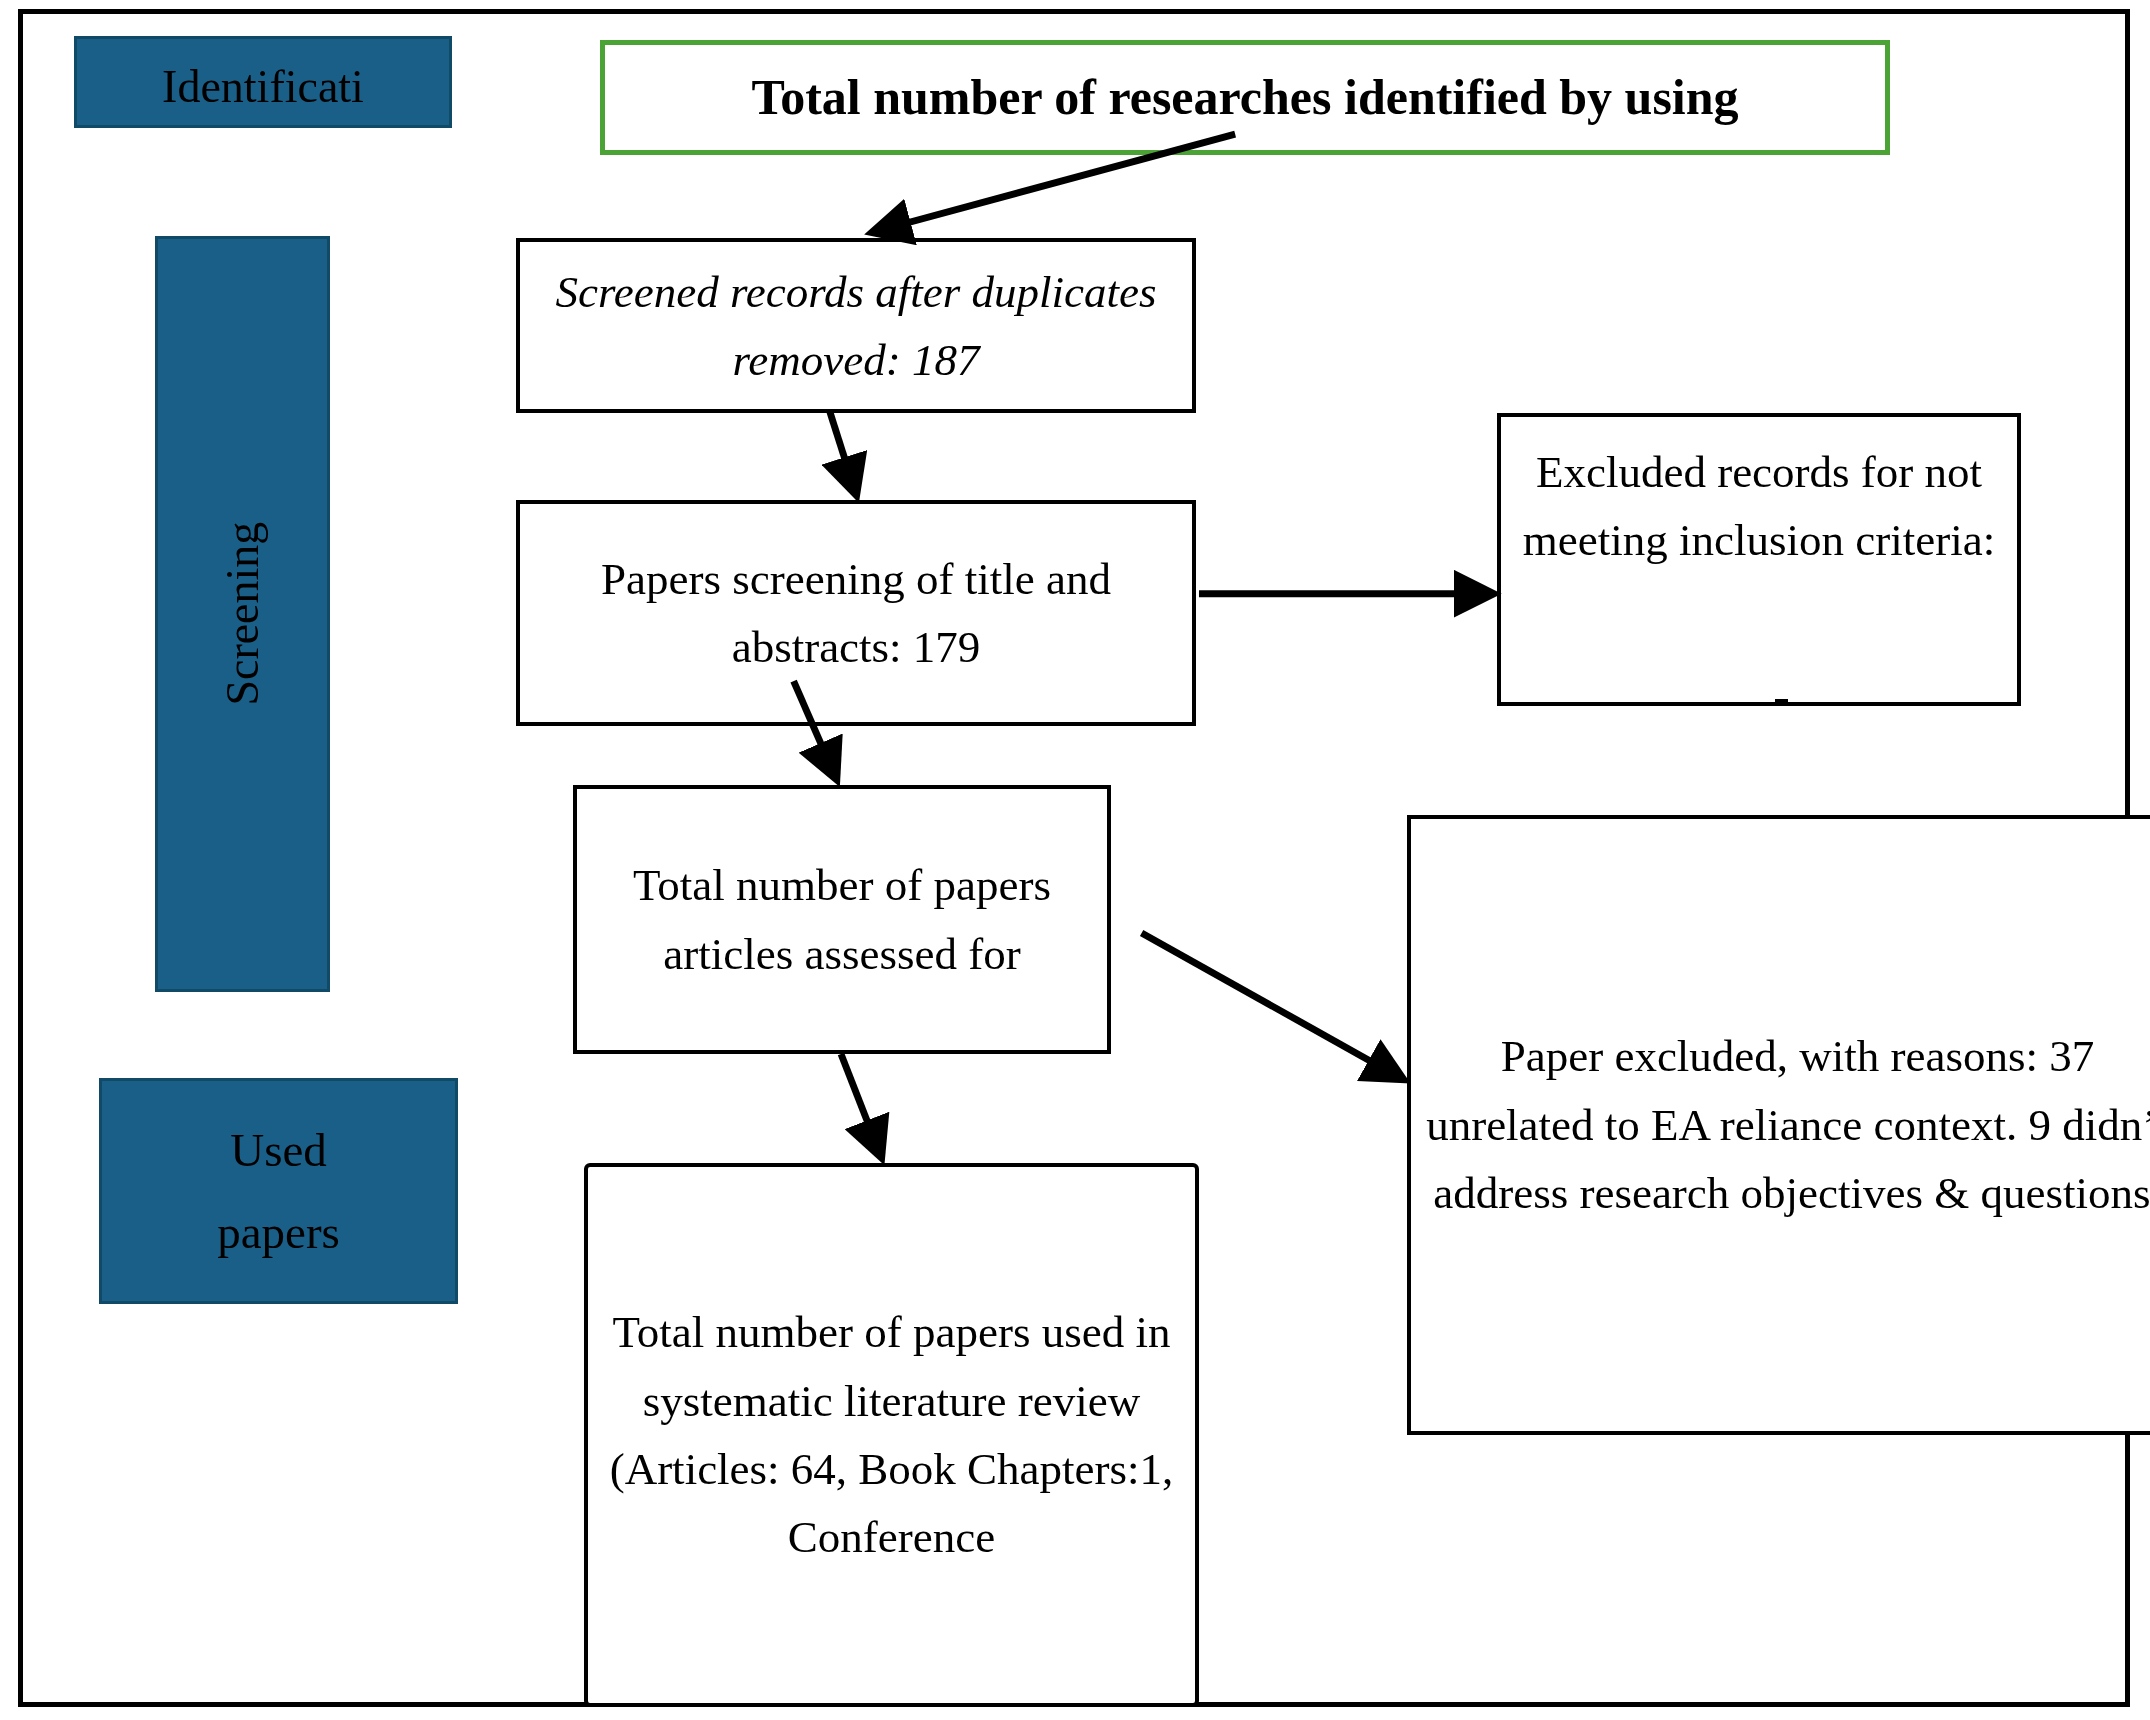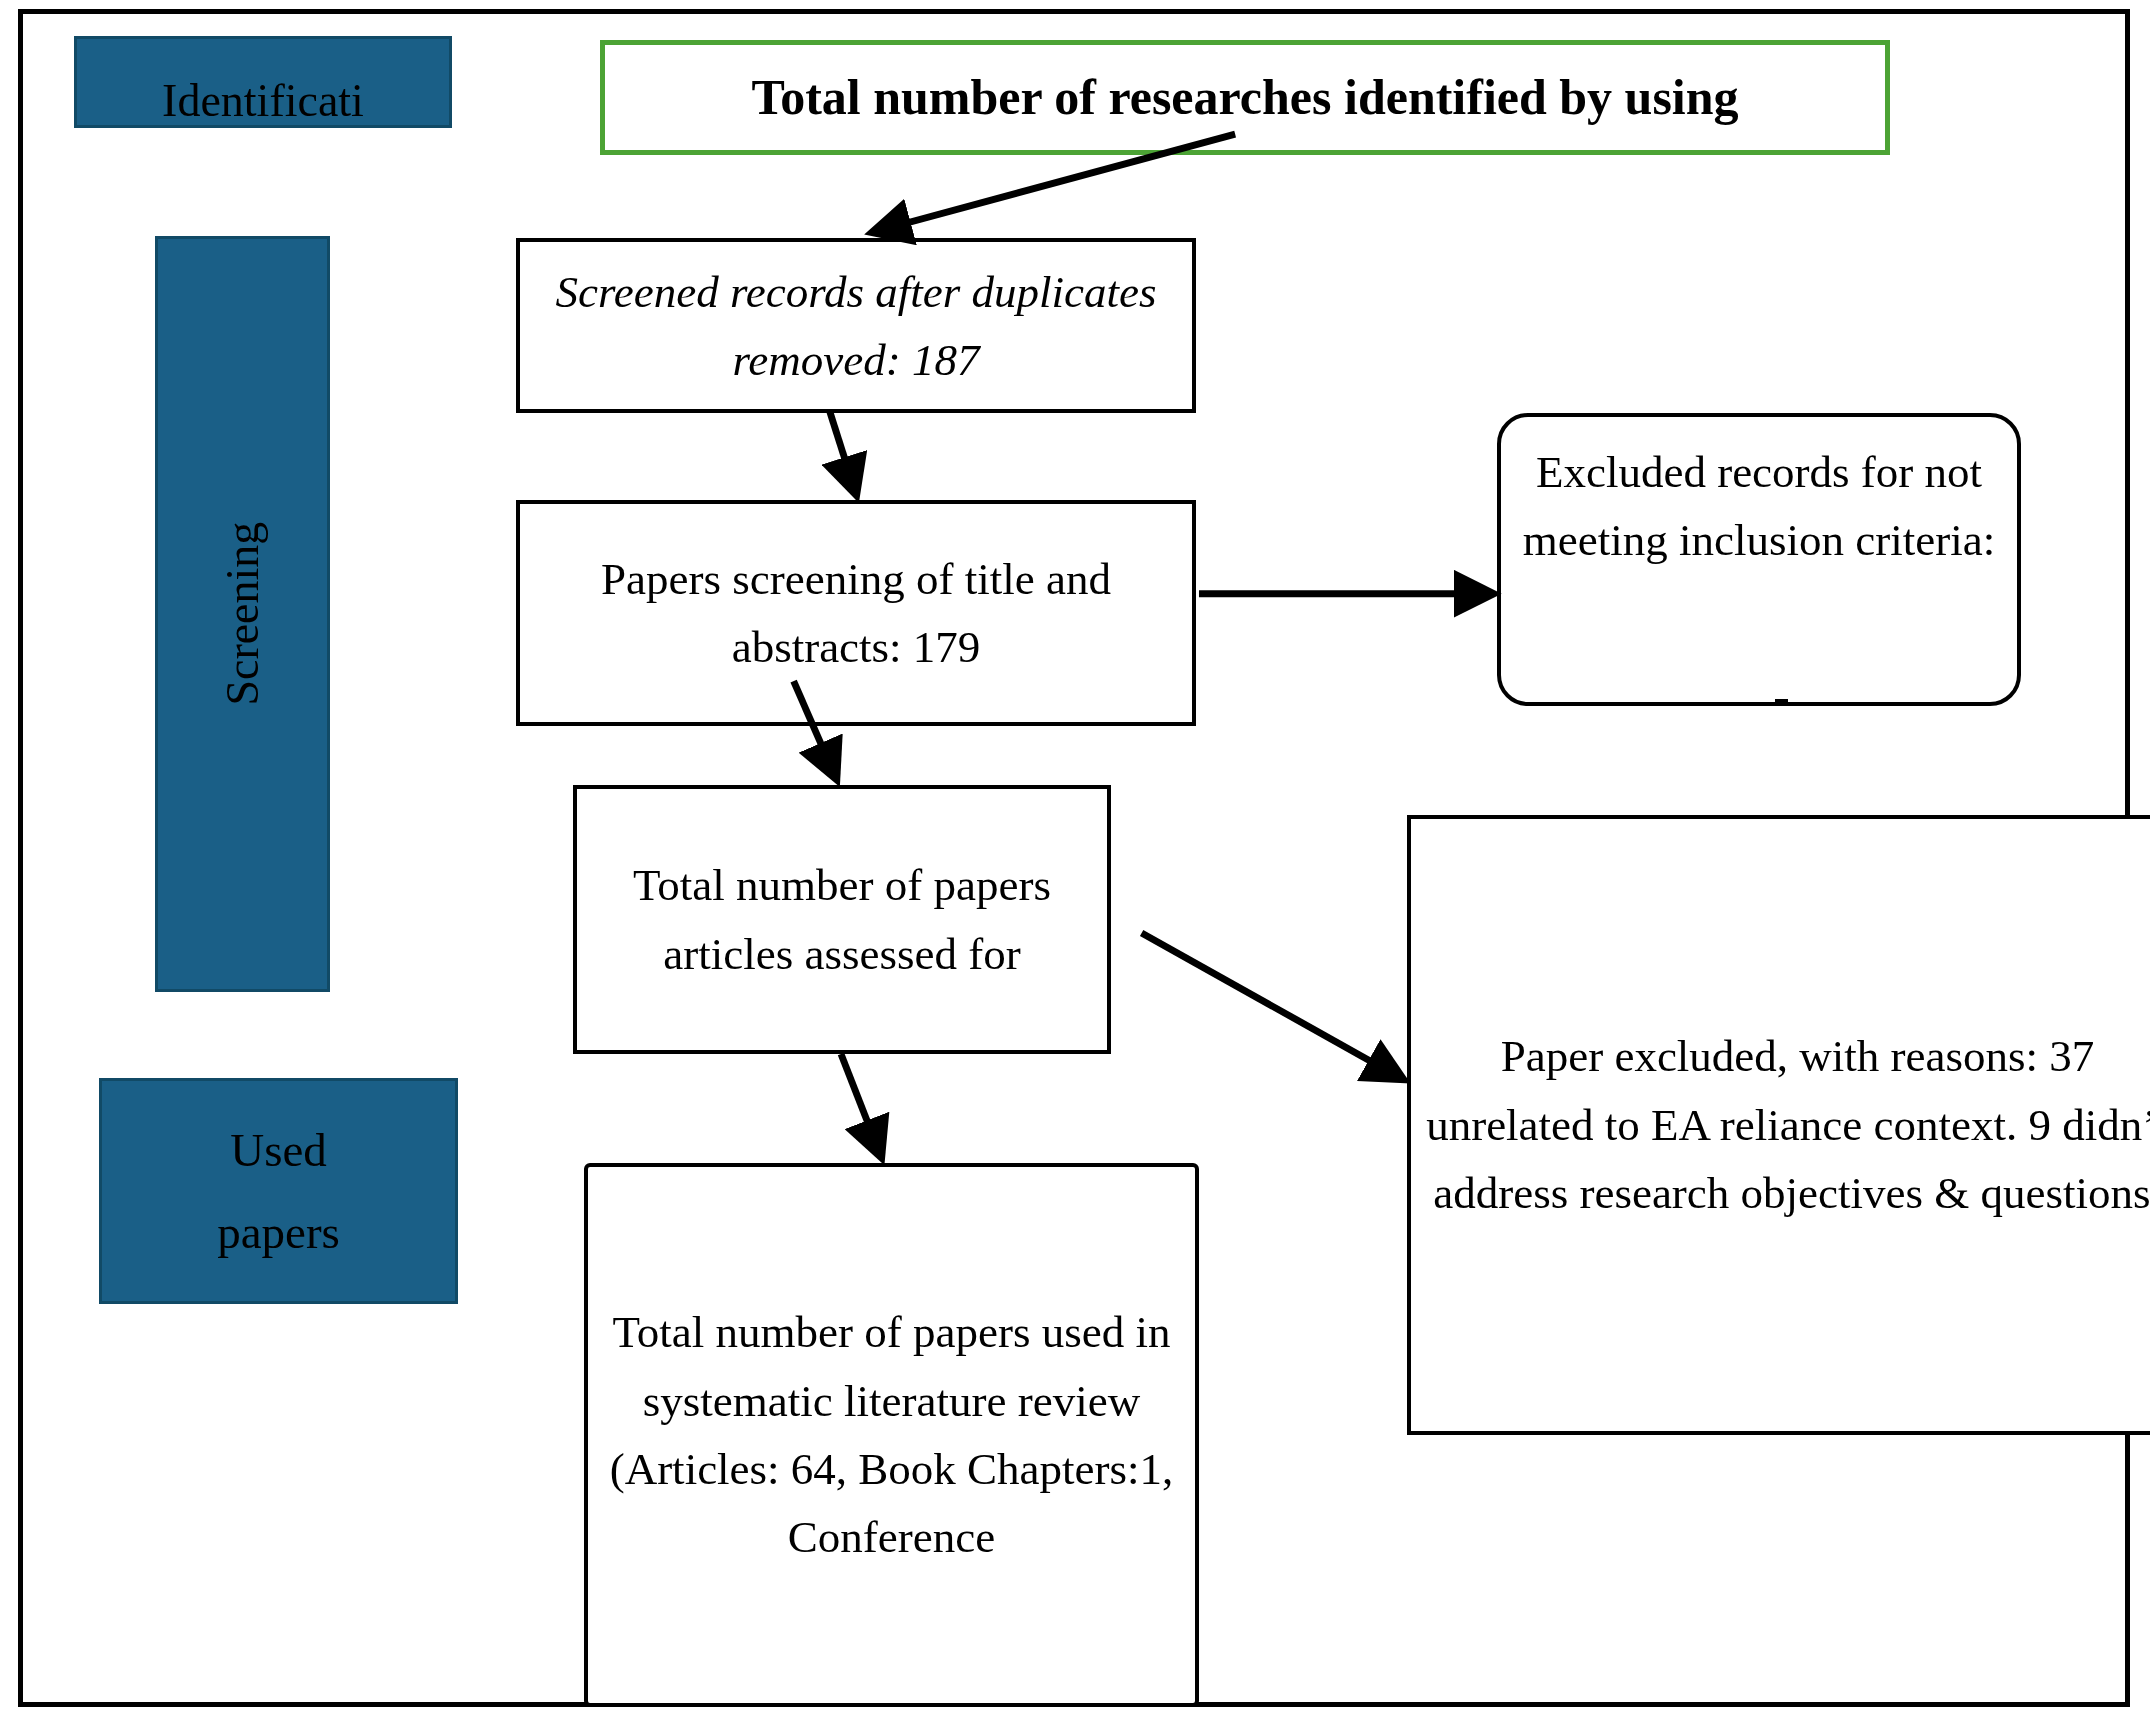--- a/index.html
+++ b/index.html
@@ -52,7 +52,7 @@
   
   #stage-identification .stage-label {
     position: relative;
-    top: 19px;
+    top: 5px;
     white-space: nowrap;
     text-align: center;
   }

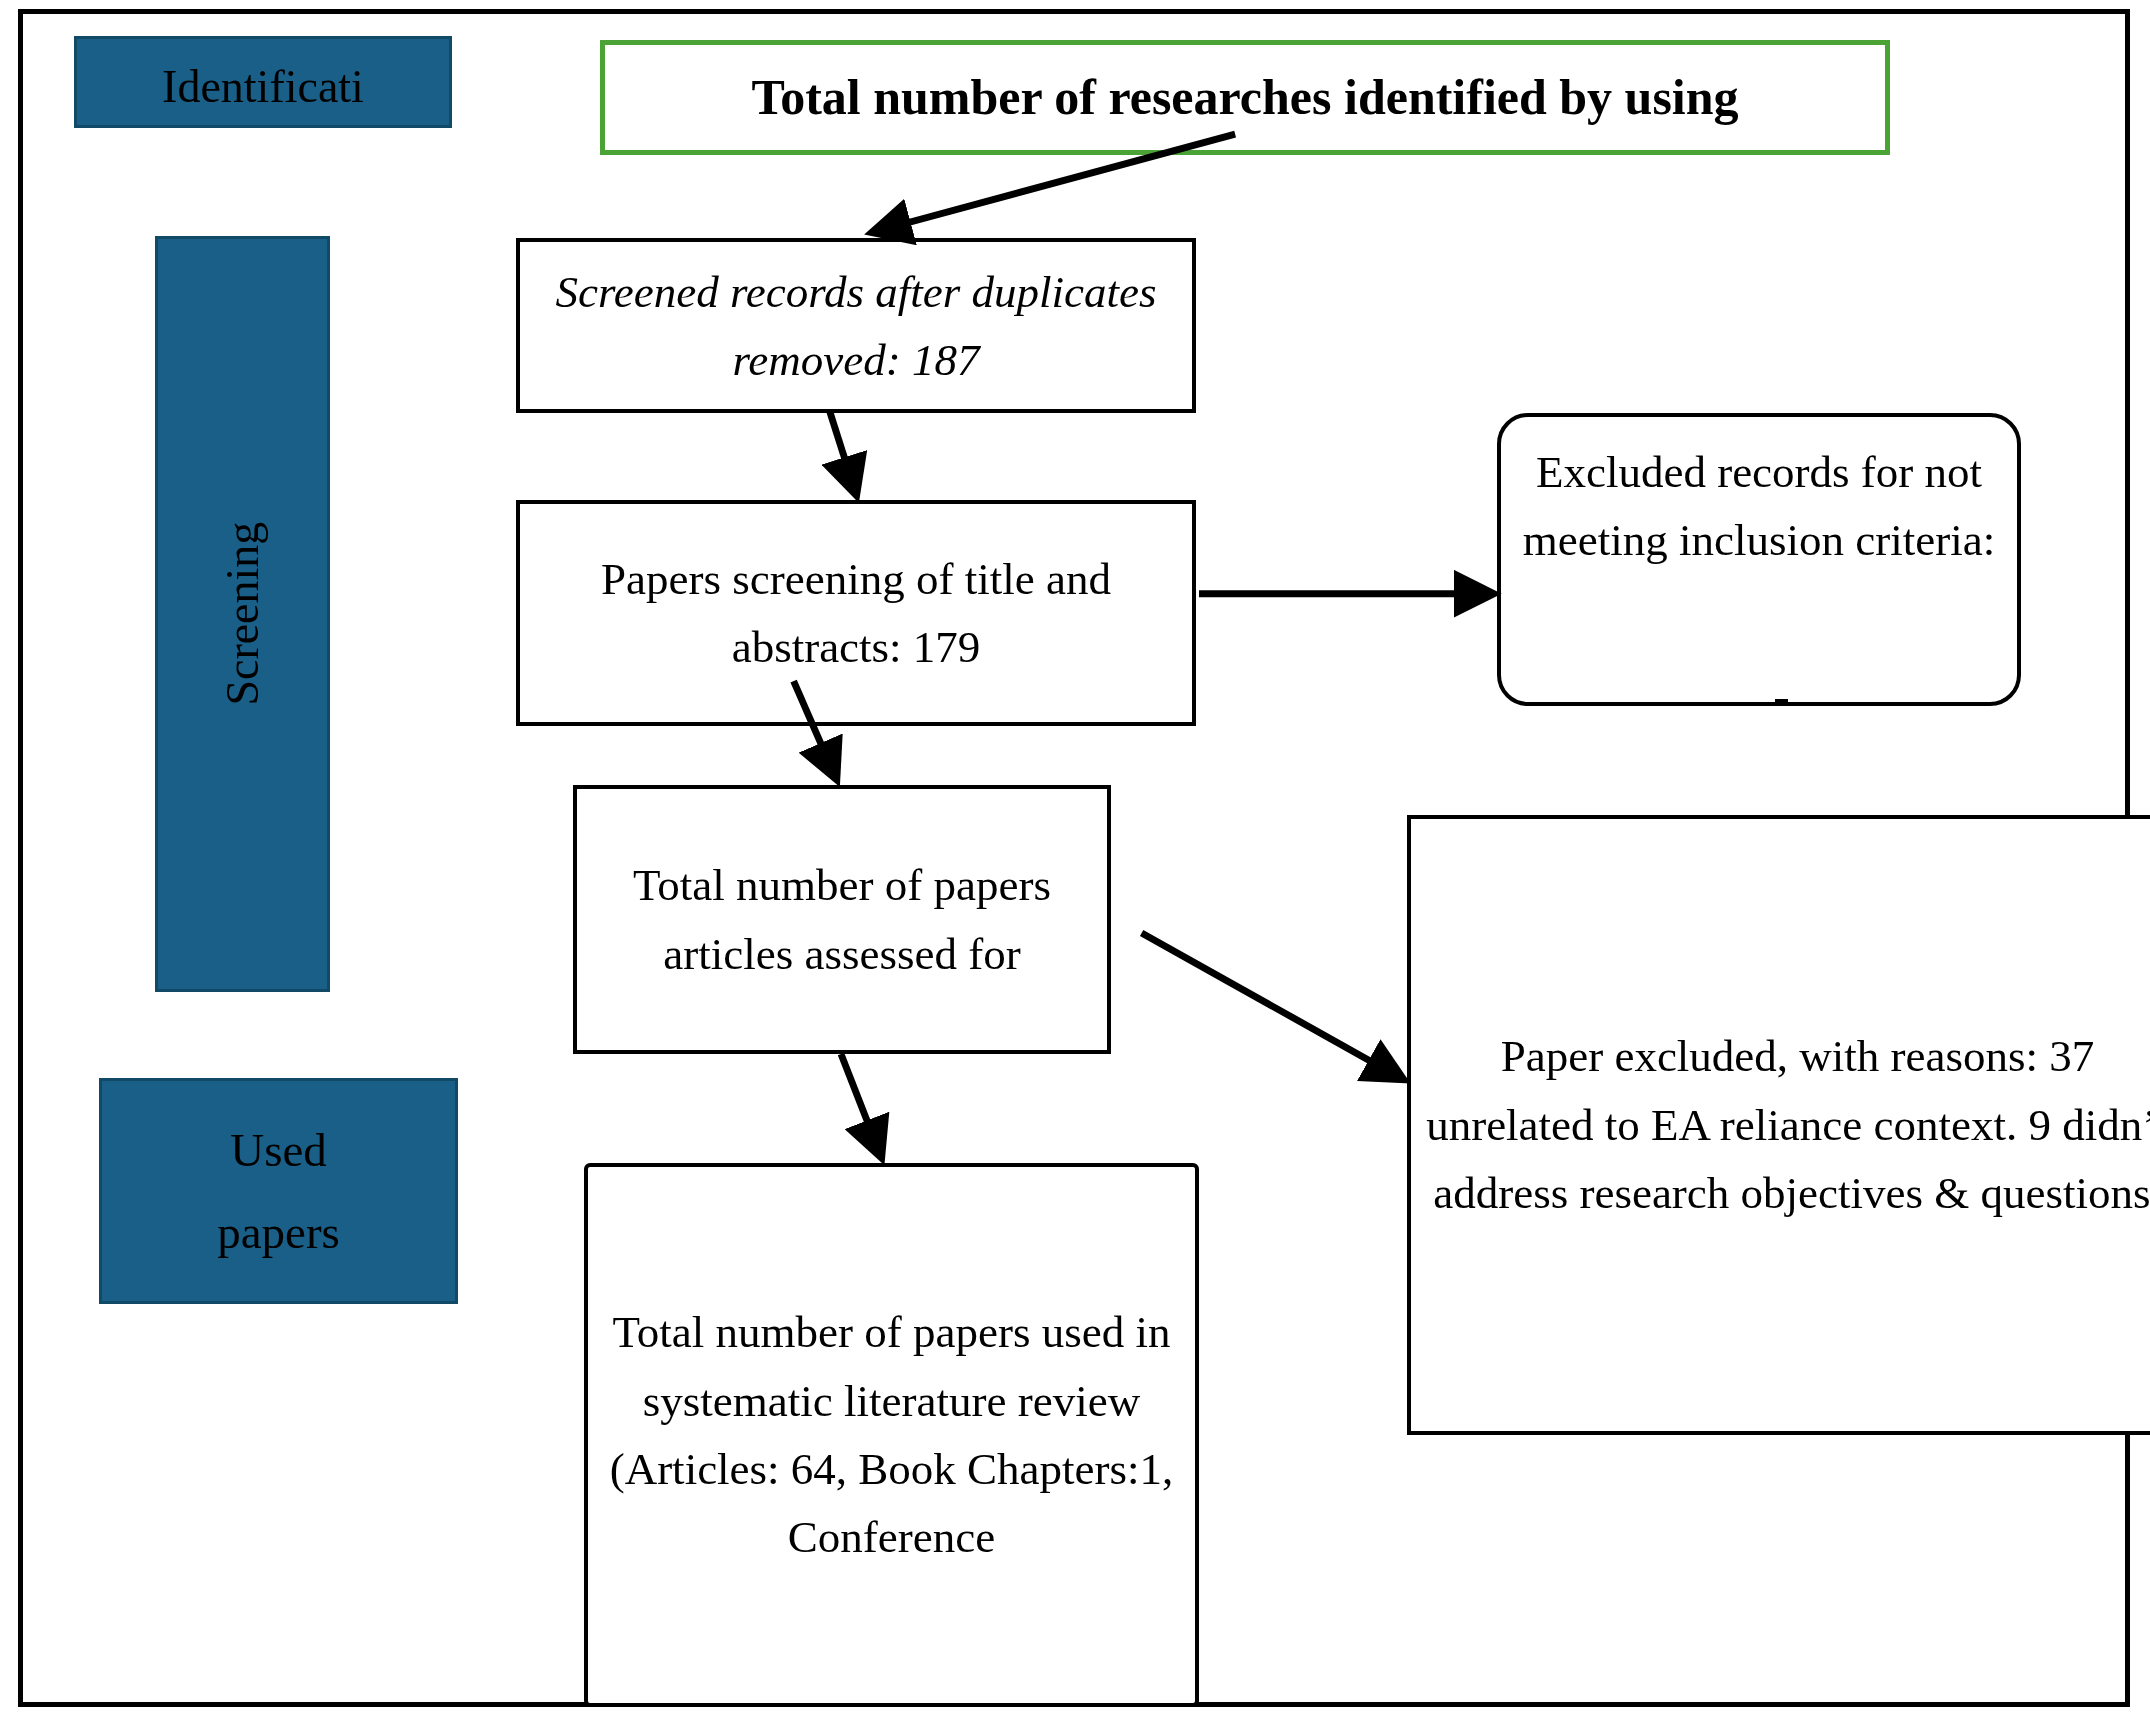--- a/index.html
+++ b/index.html
@@ -142,7 +142,6 @@
     height: 293px;
     font-size: 45px;
     align-items: flex-start;
-    border-radius: 31px;
   }
   #box-excluded-records .box-text { margin-top: 21px; }
 

